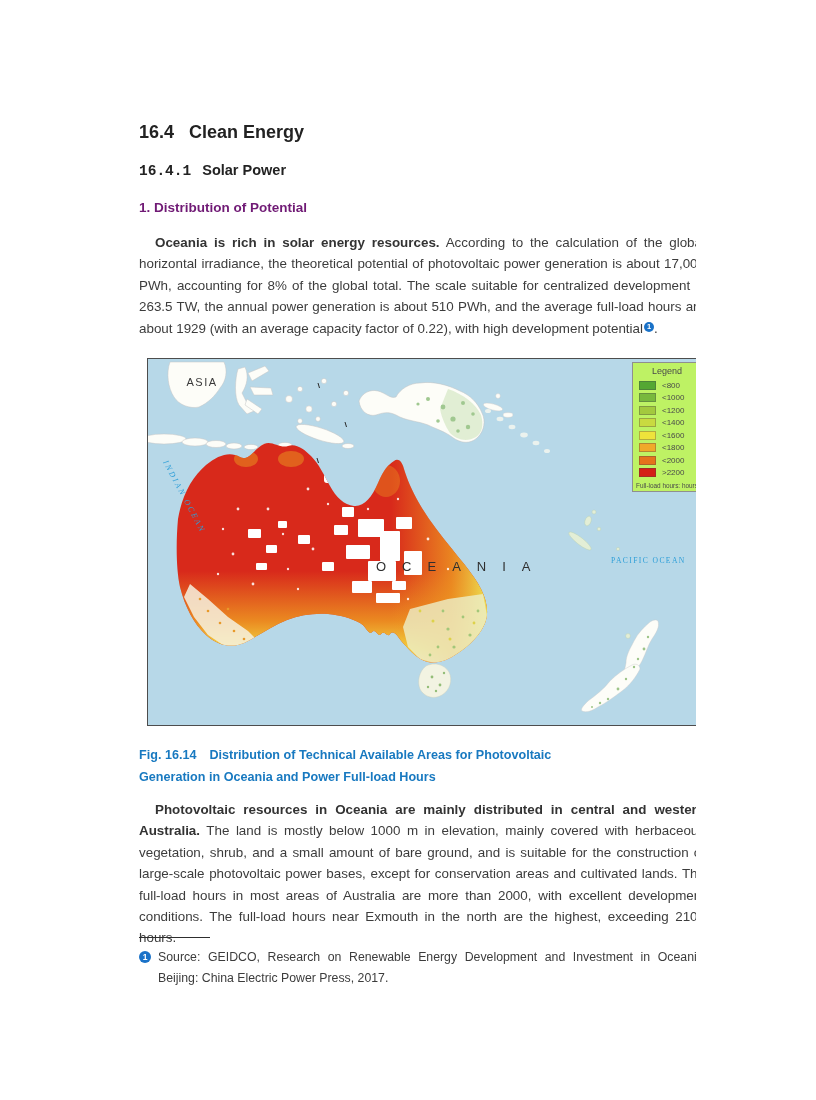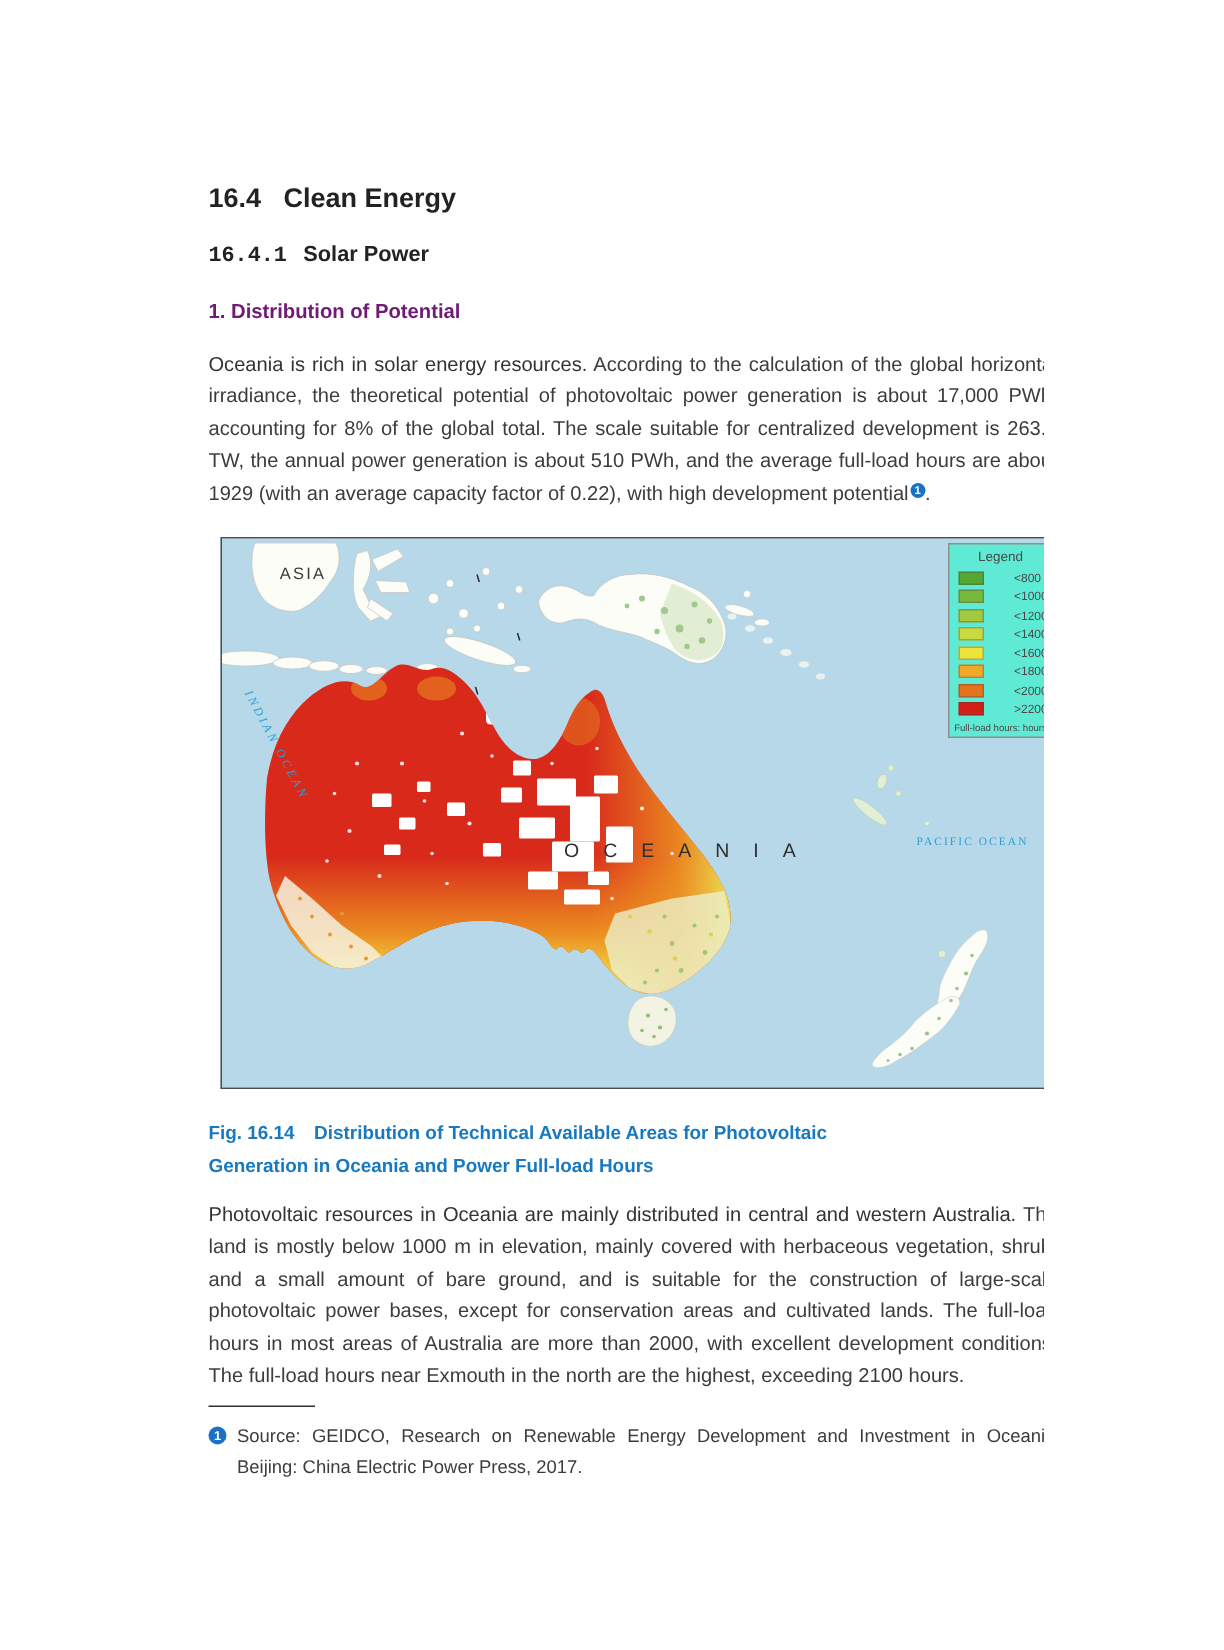--- a/index.html
+++ b/index.html
@@ -15,7 +15,7 @@
   .body-p { position:absolute; left:139px; width:566px; margin:0; font-size:13.4px; line-height:21.4px; color:#3c3c3c; text-align:justify; }
   .p1 { top:232px; }
   .p2 { top:799px; }
-  .lead { font-weight:400; color:#333; }
+  .lead { font-weight:700; color:#333;margin-left:16px; }
   .fn-sup {
     display:inline-block; width:10px; height:10px; border-radius:50%;
     background:#1a72c8; color:#fff; font-size:7.5px; font-weight:bold;

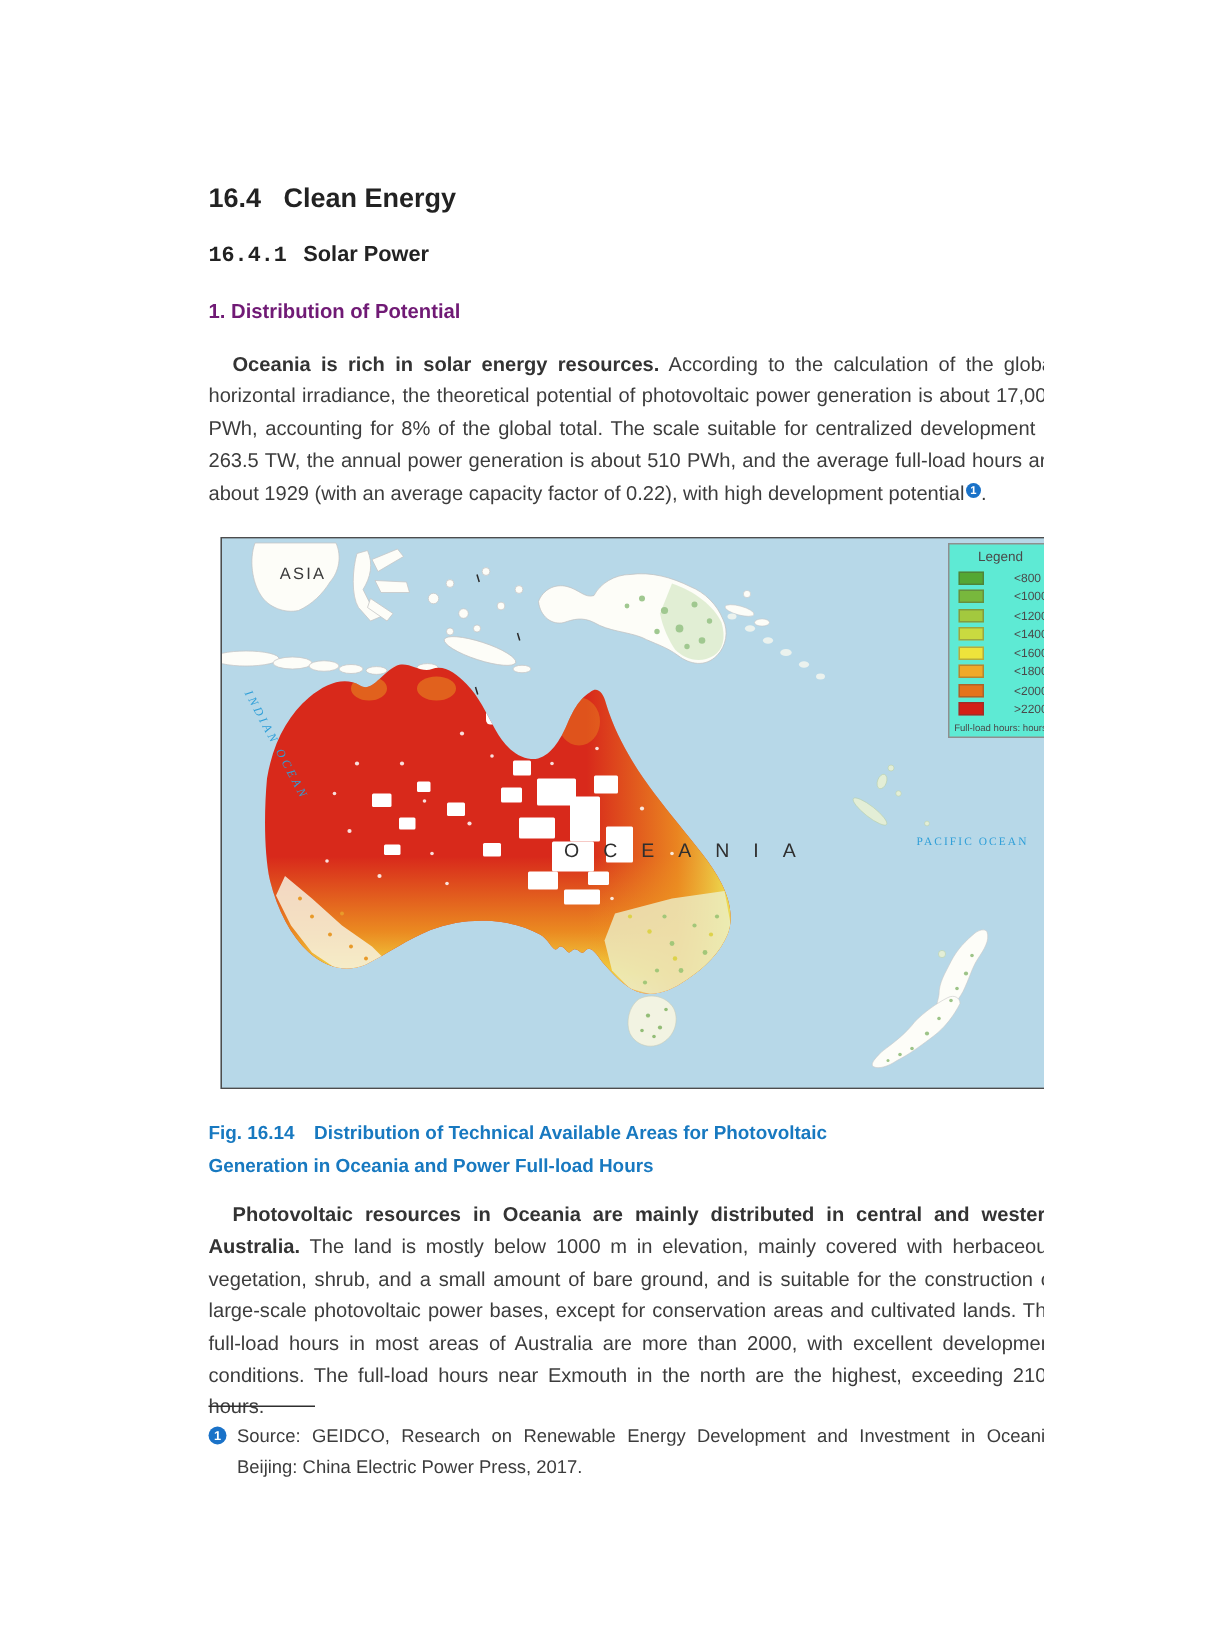--- a/index.html
+++ b/index.html
@@ -26,7 +26,7 @@
   .map-wrap svg { position:absolute; left:0; top:0; width:562px; height:366px; display:block; }
   .legend-box {
     position:absolute; left:484px; top:3px; width:70px; box-sizing:border-box;
-    background:#5eead4; border:1px solid #8f8f8f; padding:3px 0 2px;
+    background:#bef264; border:1px solid #8f8f8f; padding:3px 0 2px;
   }
   .legend-title { text-align:center; font-size:9px; color:#4a4a4a; margin-bottom:3px; }
   .legend-row { display:flex; align-items:center; gap:20px; padding-left:6px; height:12.5px; }

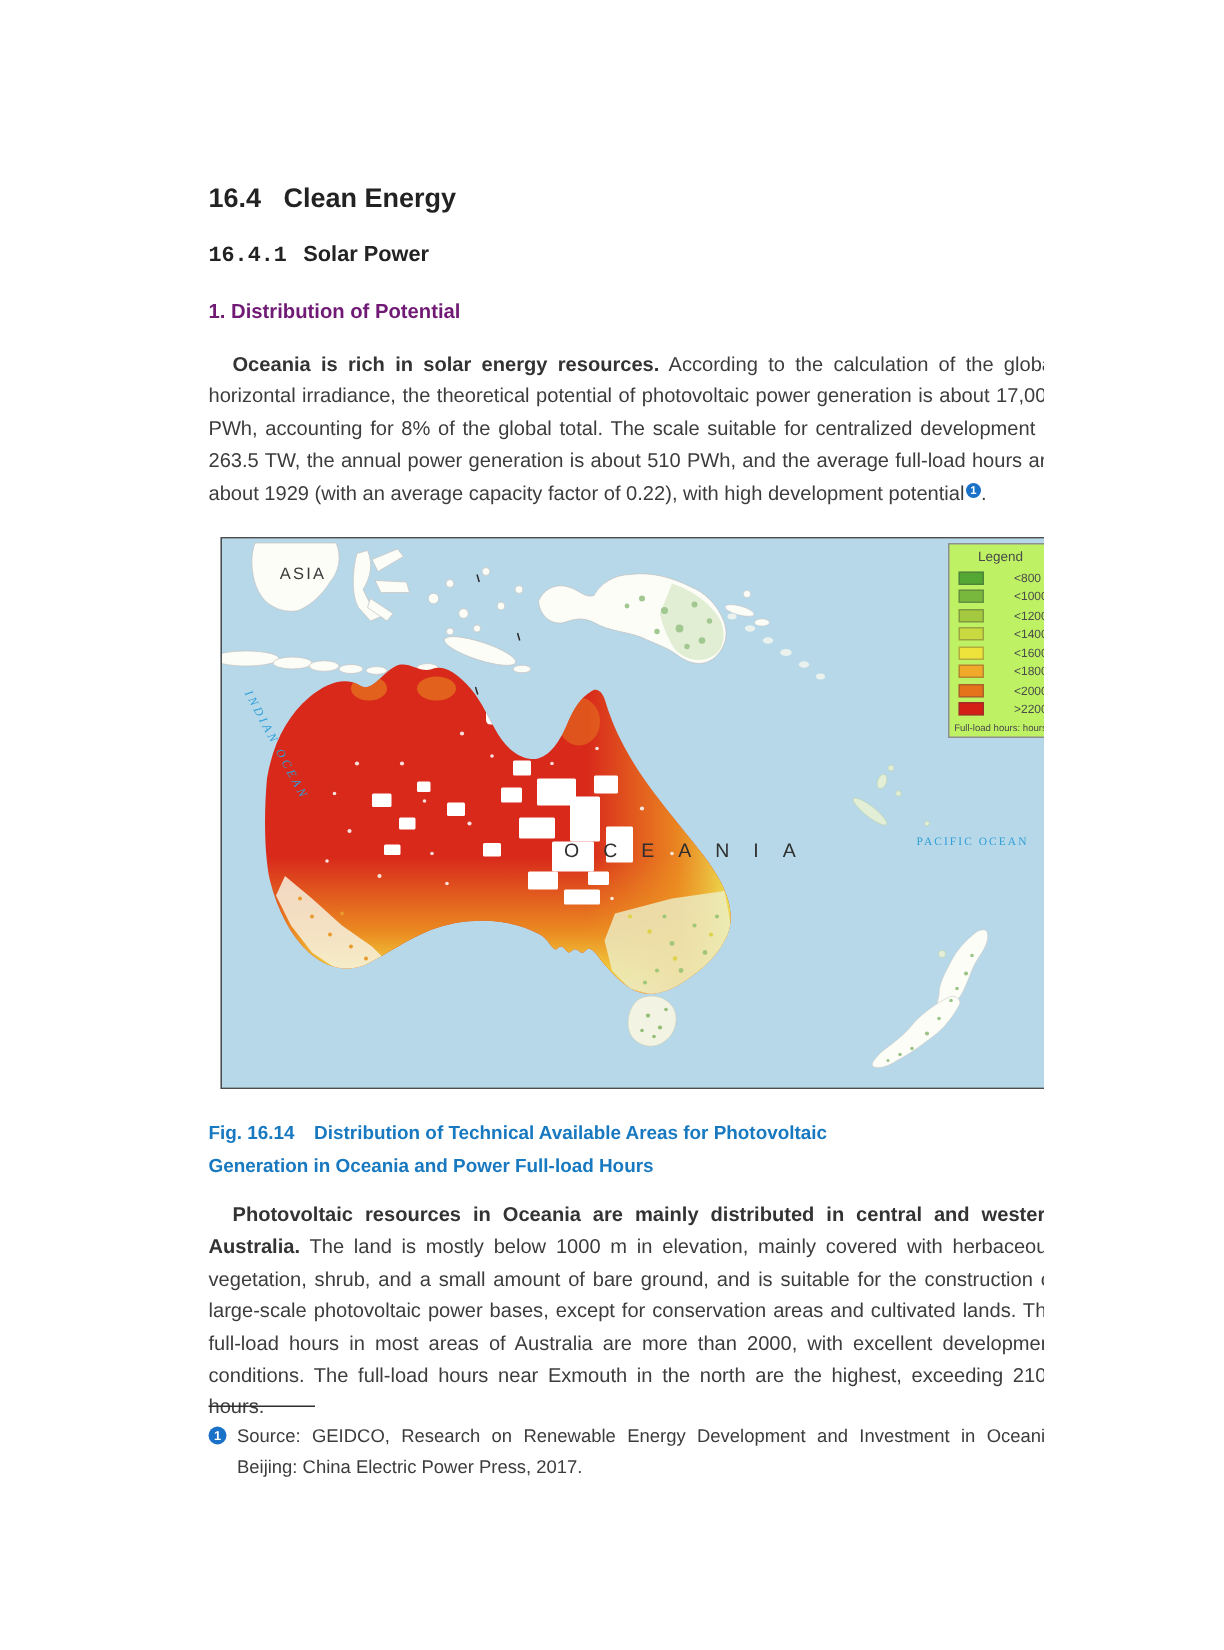--- a/index.html
+++ b/index.html
@@ -29,7 +29,7 @@
     background:#bef264; border:1px solid #8f8f8f; padding:3px 0 2px;
   }
   .legend-title { text-align:center; font-size:9px; color:#4a4a4a; margin-bottom:3px; }
-  .legend-row { display:flex; align-items:center; gap:20px; padding-left:6px; height:12.5px; }
+  .legend-row { display:flex; align-items:center; gap:6px; padding-left:6px; height:12.5px; }
   .legend-swatch { width:17px; height:9px; border:1px solid rgba(70,70,70,.35); box-sizing:border-box; flex:0 0 auto; }
   .legend-label { font-size:8px; color:#4a4a4a; white-space:nowrap; }
   .legend-note { font-size:6.4px; color:#4a4a4a; text-align:center; margin-top:3px; }

